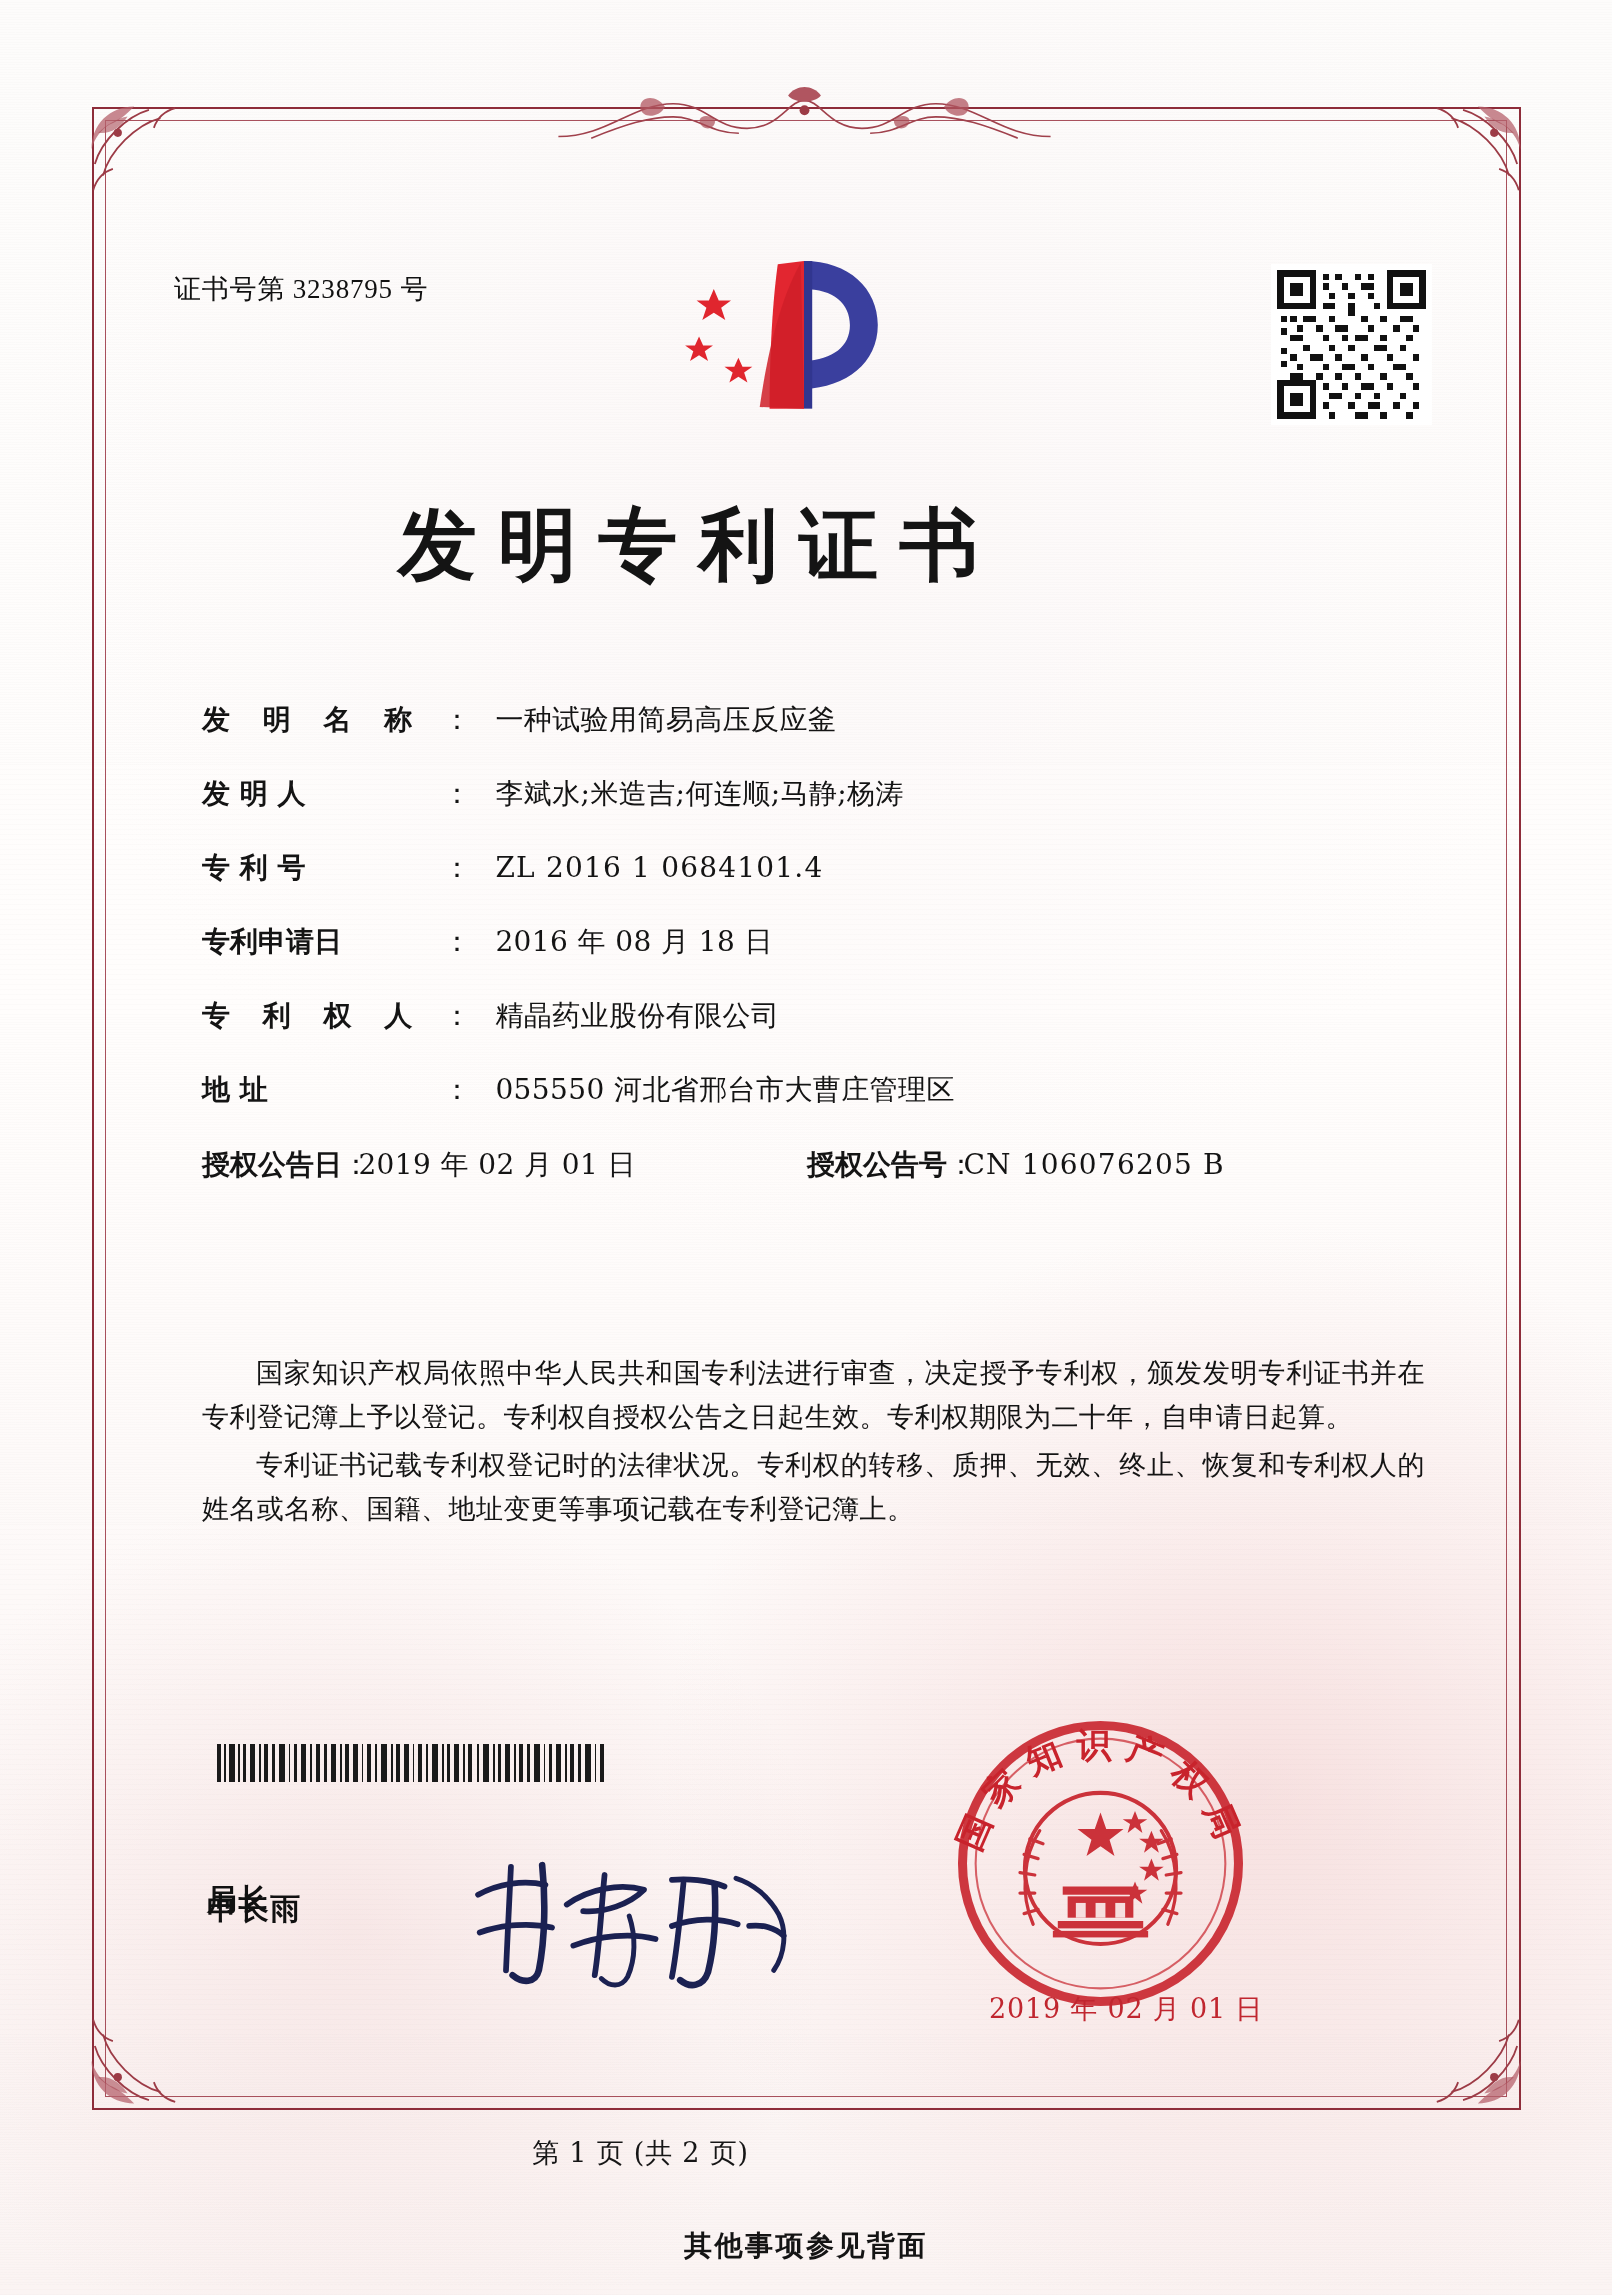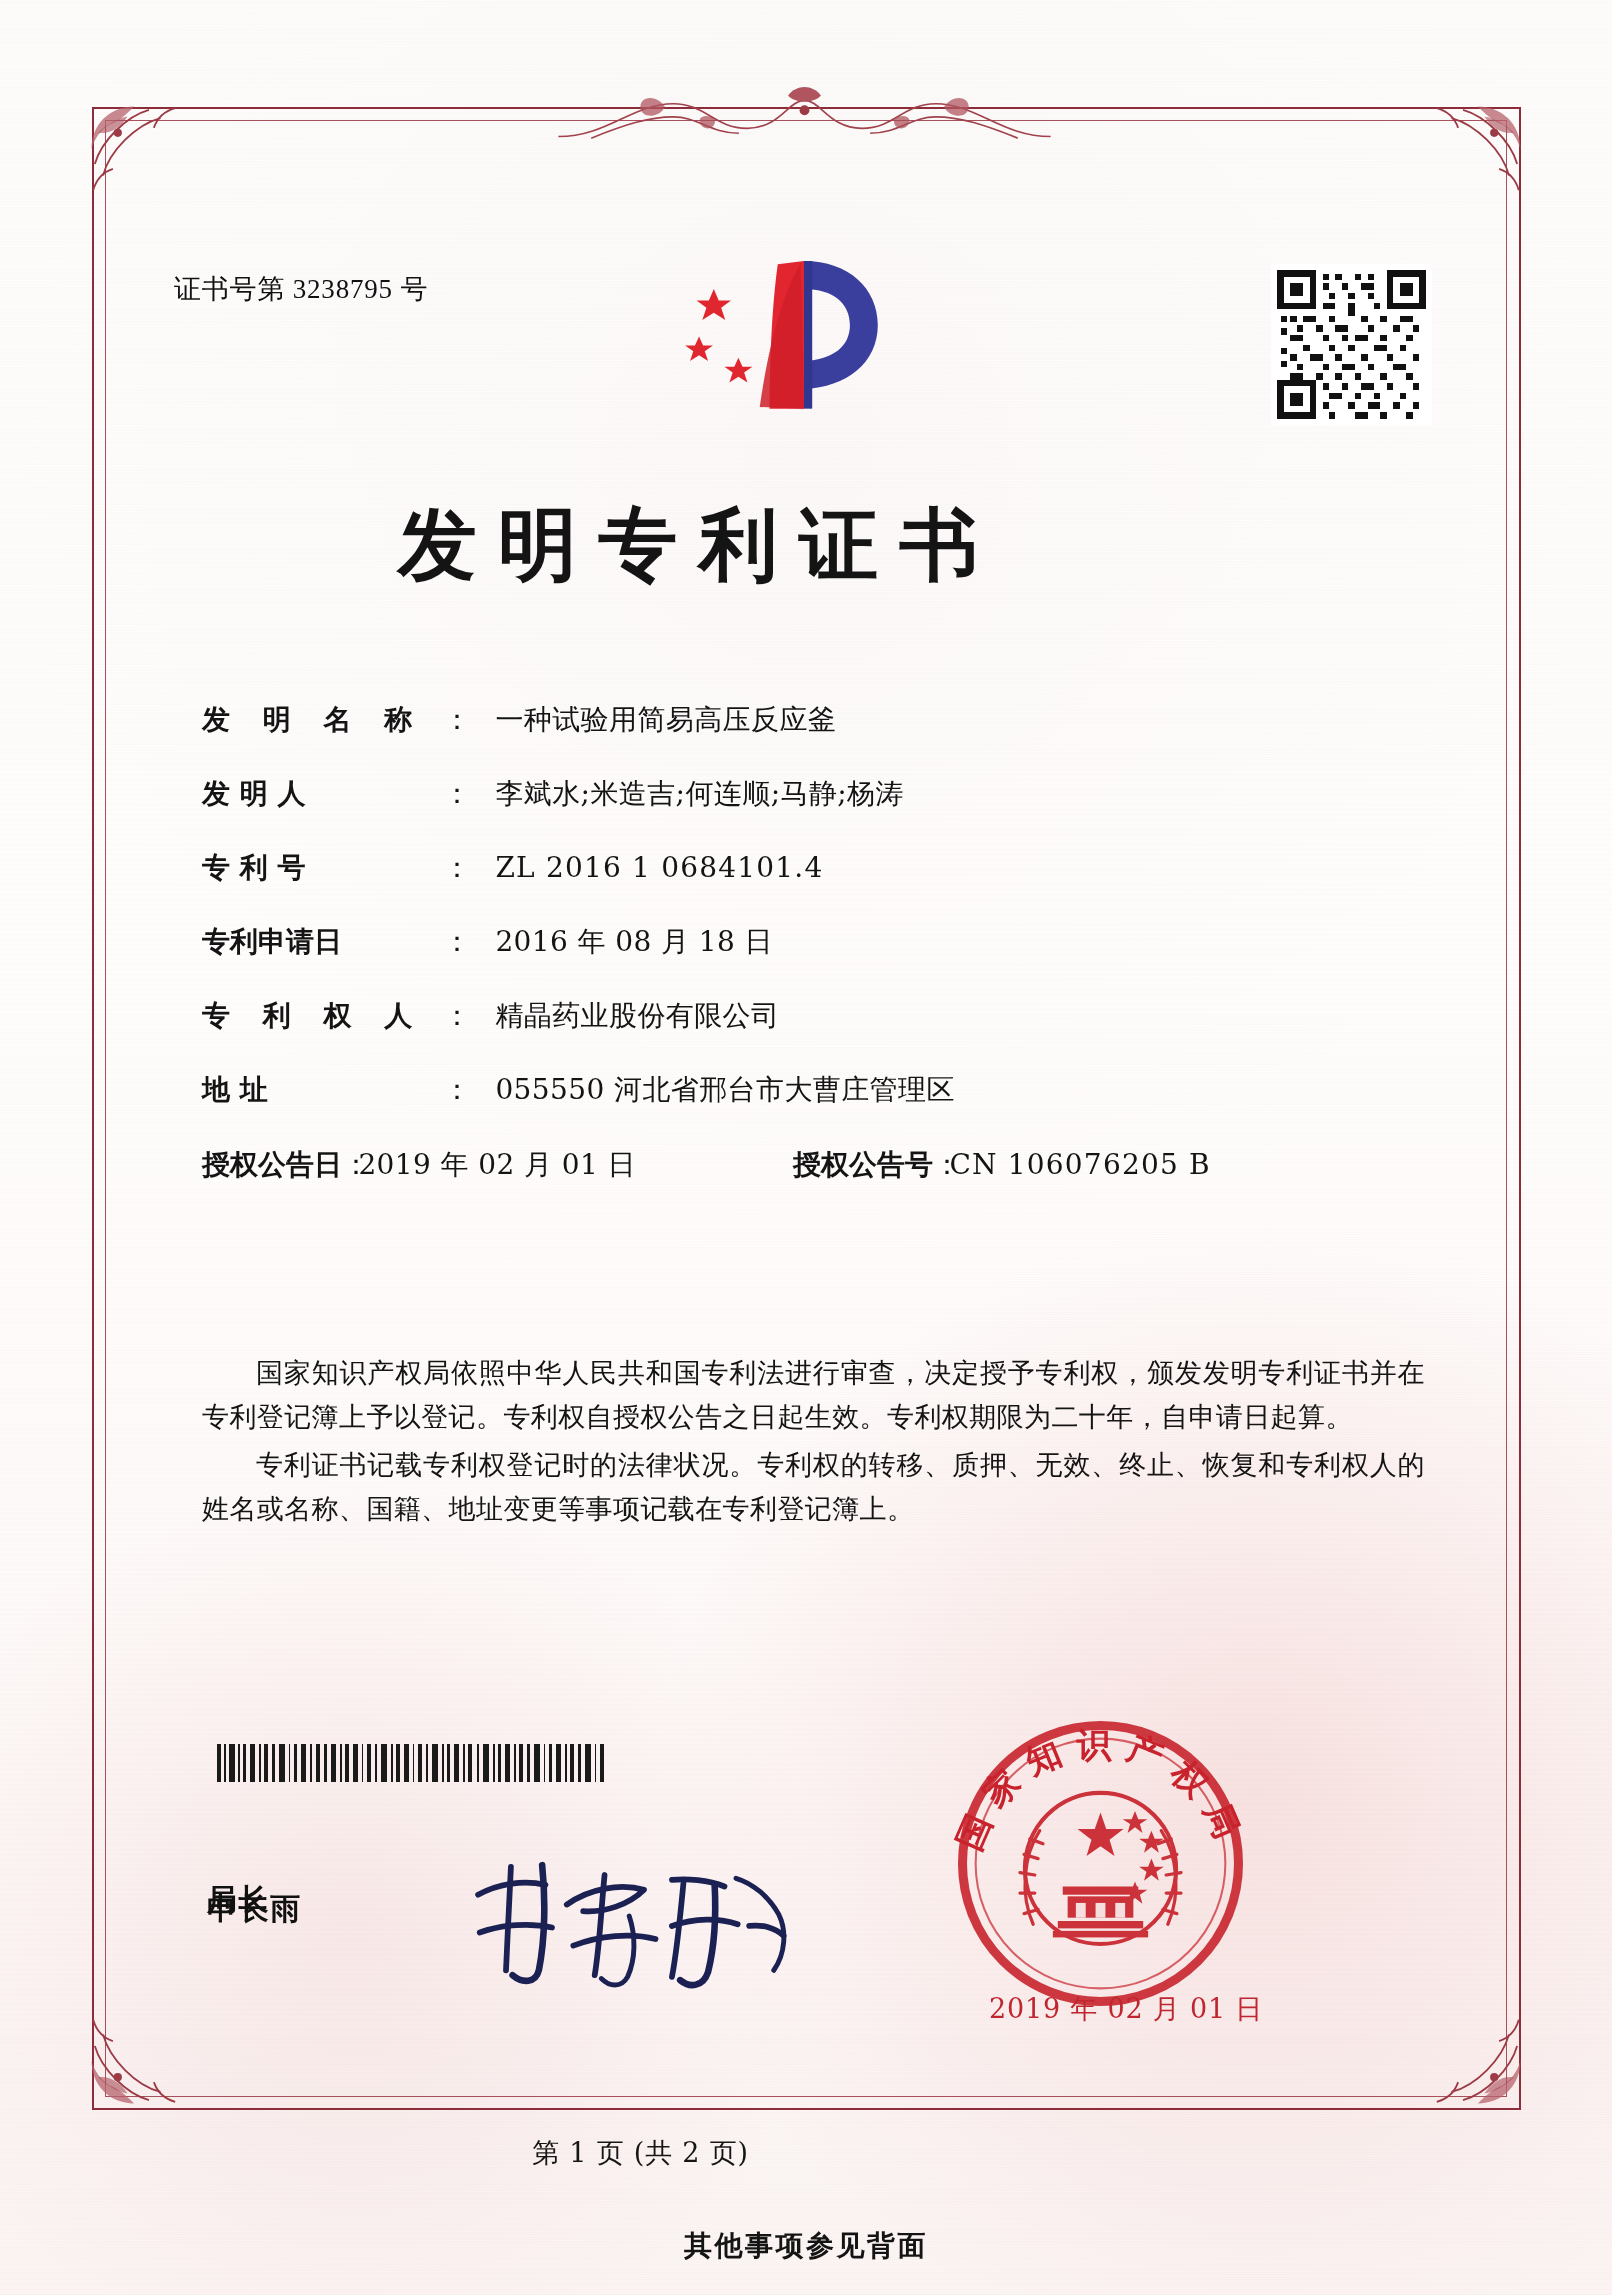--- a/index.html
+++ b/index.html
@@ -164,6 +164,7 @@
     font-size: 28px;
     color: #141414;
     margin-bottom: 28px;
+    gap: 14px;
   }
   .grant-left { width: 591px; flex: none; display: flex; align-items: baseline; }
   .grant-right { display: flex; align-items: baseline; }

